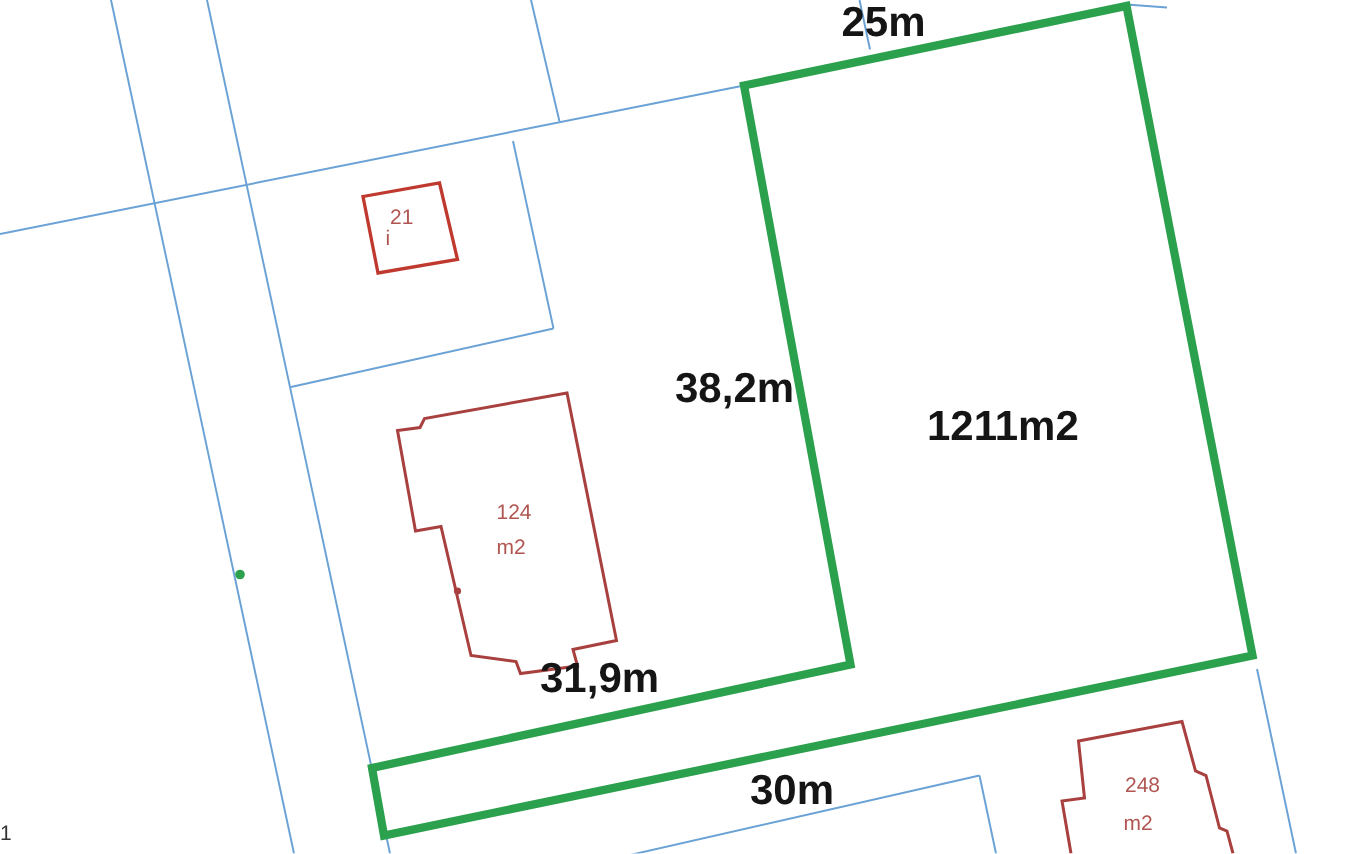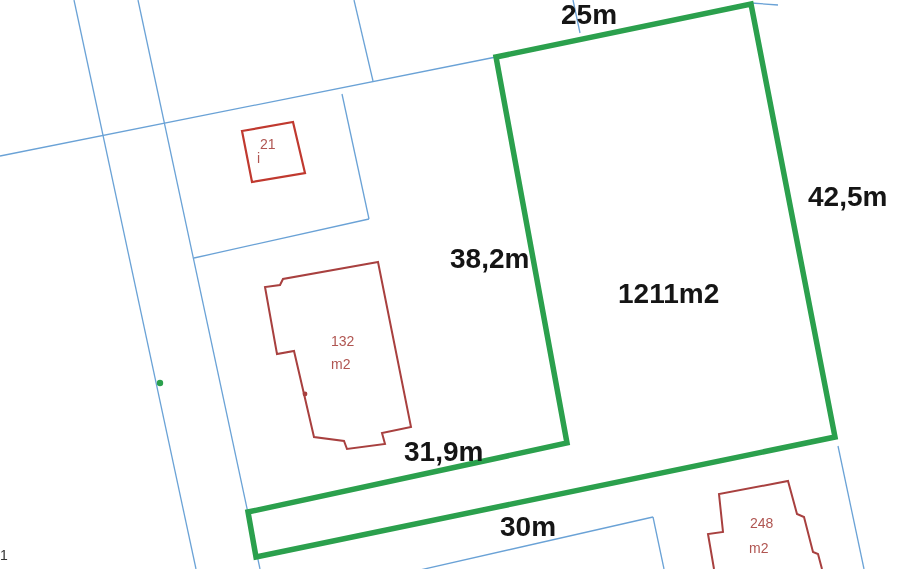--- a/index.html
+++ b/index.html
@@ -53,7 +53,6 @@
   </svg>
 
   <div class="lbl dim" style="left:561px;top:1px;">25m</div>
-  <div class="lbl dim" style="left:808px;top:183px;">42,5m</div>
   <div class="lbl dim" style="left:450px;top:224px;margin-top:21px;">38,2m</div>
   <div class="lbl dim" style="left:618px;top:280px;">1211m2</div>
   <div class="lbl dim" style="left:404px;top:438px;">31,9m</div>

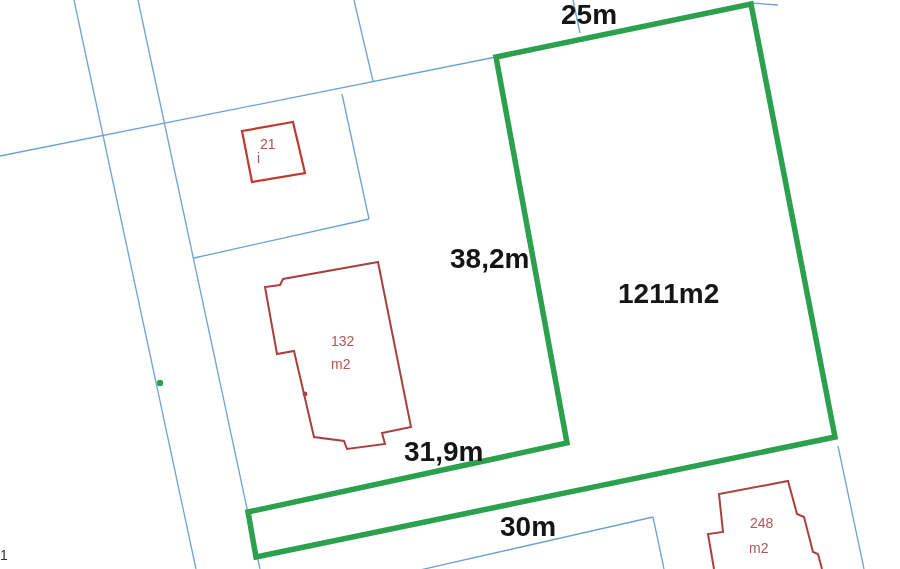--- a/index.html
+++ b/index.html
@@ -54,7 +54,7 @@
 
   <div class="lbl dim" style="left:561px;top:1px;">25m</div>
   <div class="lbl dim" style="left:450px;top:224px;margin-top:21px;">38,2m</div>
-  <div class="lbl dim" style="left:618px;top:280px;">1211m2</div>
+  <div class="lbl dim" style="left:618px;top:270px;">1211m2</div>
   <div class="lbl dim" style="left:404px;top:438px;">31,9m</div>
   <div class="lbl dim" style="left:500px;top:513px;">30m</div>
 

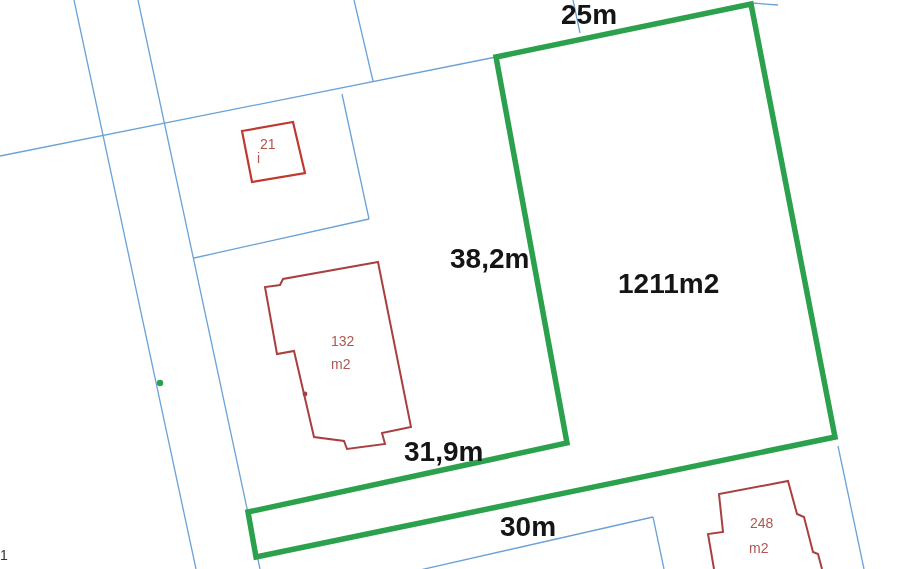--- a/index.html
+++ b/index.html
@@ -60,7 +60,7 @@
 
   <div class="lbl bld-lbl" style="left:260px;top:137px;">21</div>
   <div class="lbl bld-lbl" style="left:257px;top:151px;">i</div>
-  <div class="lbl bld-lbl" style="left:331px;top:334px;">132</div>
+  <div class="lbl bld-lbl" style="left:331px;top:334px;">124</div>
   <div class="lbl bld-lbl" style="left:331px;top:357px;">m2</div>
   <div class="lbl bld-lbl" style="left:750px;top:516px;text-align:right;">248</div>
   <div class="lbl bld-lbl" style="left:749px;top:541px;">m2</div>

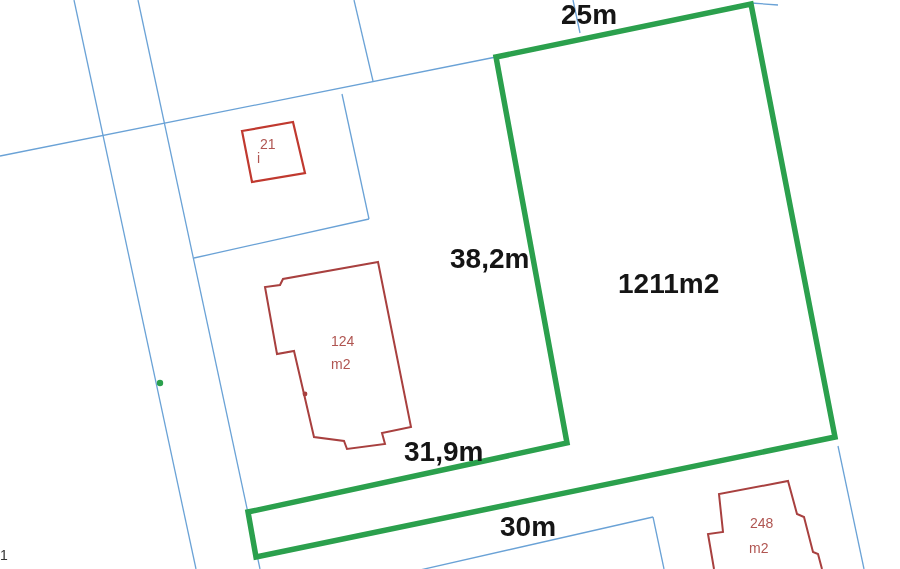--- a/index.html
+++ b/index.html
@@ -55,7 +55,7 @@
   <div class="lbl dim" style="left:561px;top:1px;">25m</div>
   <div class="lbl dim" style="left:450px;top:224px;margin-top:21px;">38,2m</div>
   <div class="lbl dim" style="left:618px;top:270px;">1211m2</div>
-  <div class="lbl dim" style="left:404px;top:438px;">31,9m</div>
+  <div class="lbl dim" style="left:360px;top:438px;">31,9m</div>
   <div class="lbl dim" style="left:500px;top:513px;">30m</div>
 
   <div class="lbl bld-lbl" style="left:260px;top:137px;">21</div>

